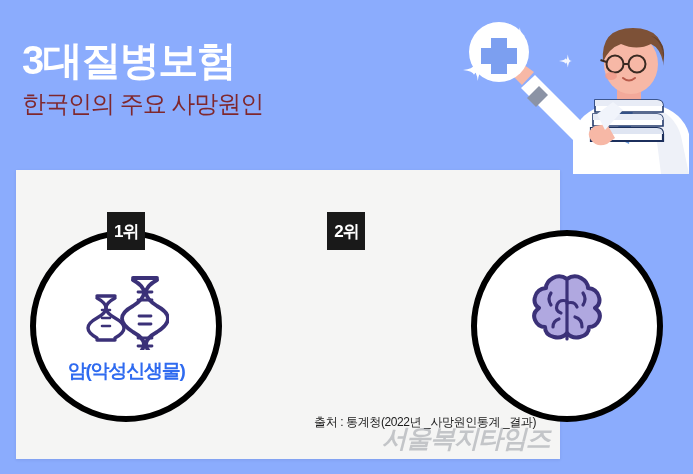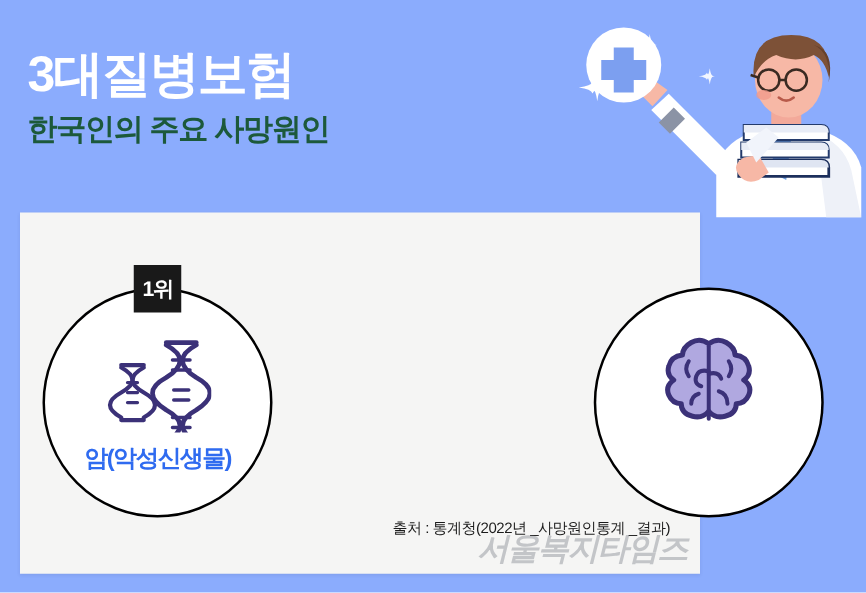--- a/index.html
+++ b/index.html
@@ -36,8 +36,8 @@
   .title-sub {
     margin-top: 8px;
     font-size: 24px;
-    font-weight: bold;
-    color: #14532d;
+    font-weight: normal;
+    color: #7f1d1d;
     letter-spacing: -1px;
     line-height: 1.2;
     white-space: nowrap;

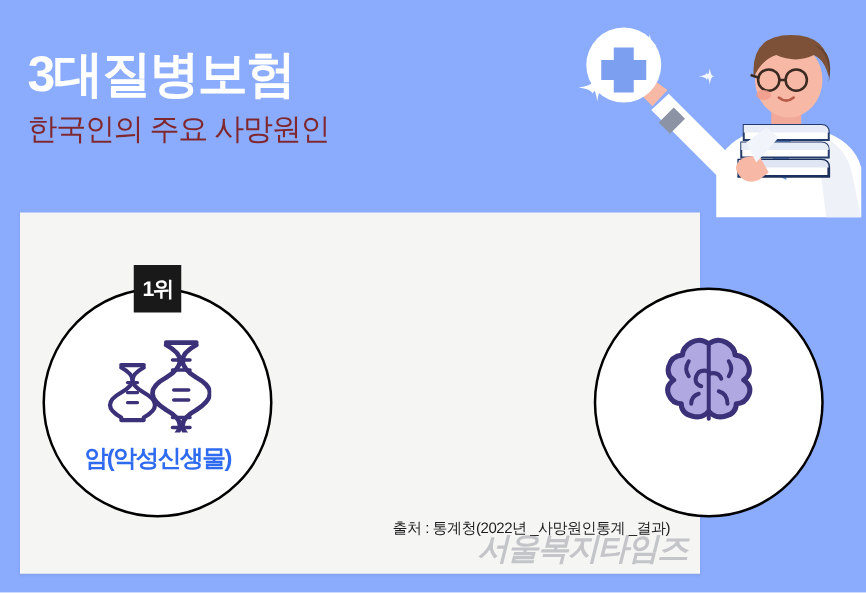--- a/index.html
+++ b/index.html
@@ -258,6 +258,7 @@
       </div>
 
       <div class="item">
+        <div class="rank-badge">2위</div>
       </div>
 
       <div class="item">

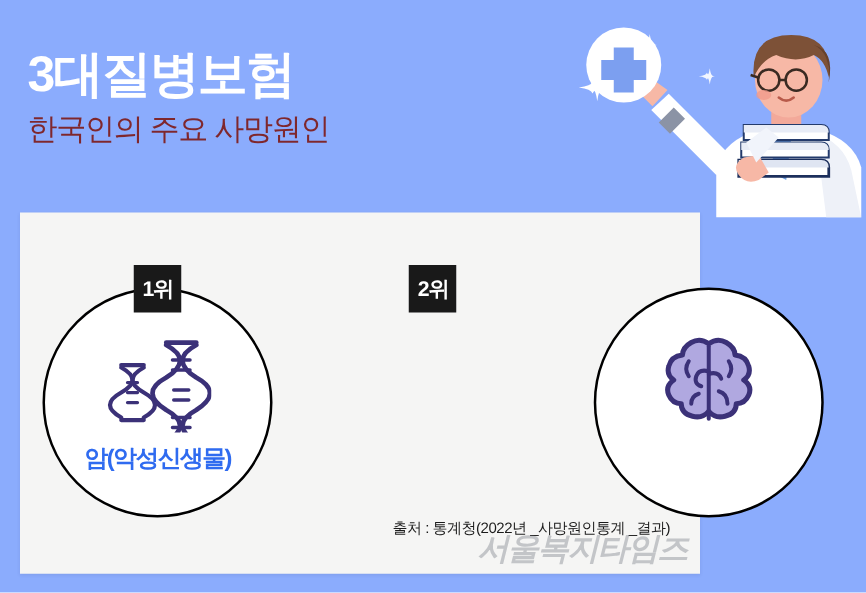--- a/index.html
+++ b/index.html
@@ -110,7 +110,7 @@
     height: 180px;
     border-radius: 50%;
     background: #ffffff;
-    border: 2px solid #000000;
+    border: 6px solid #000000;
     z-index: 1;
     display: flex;
     flex-direction: column;

